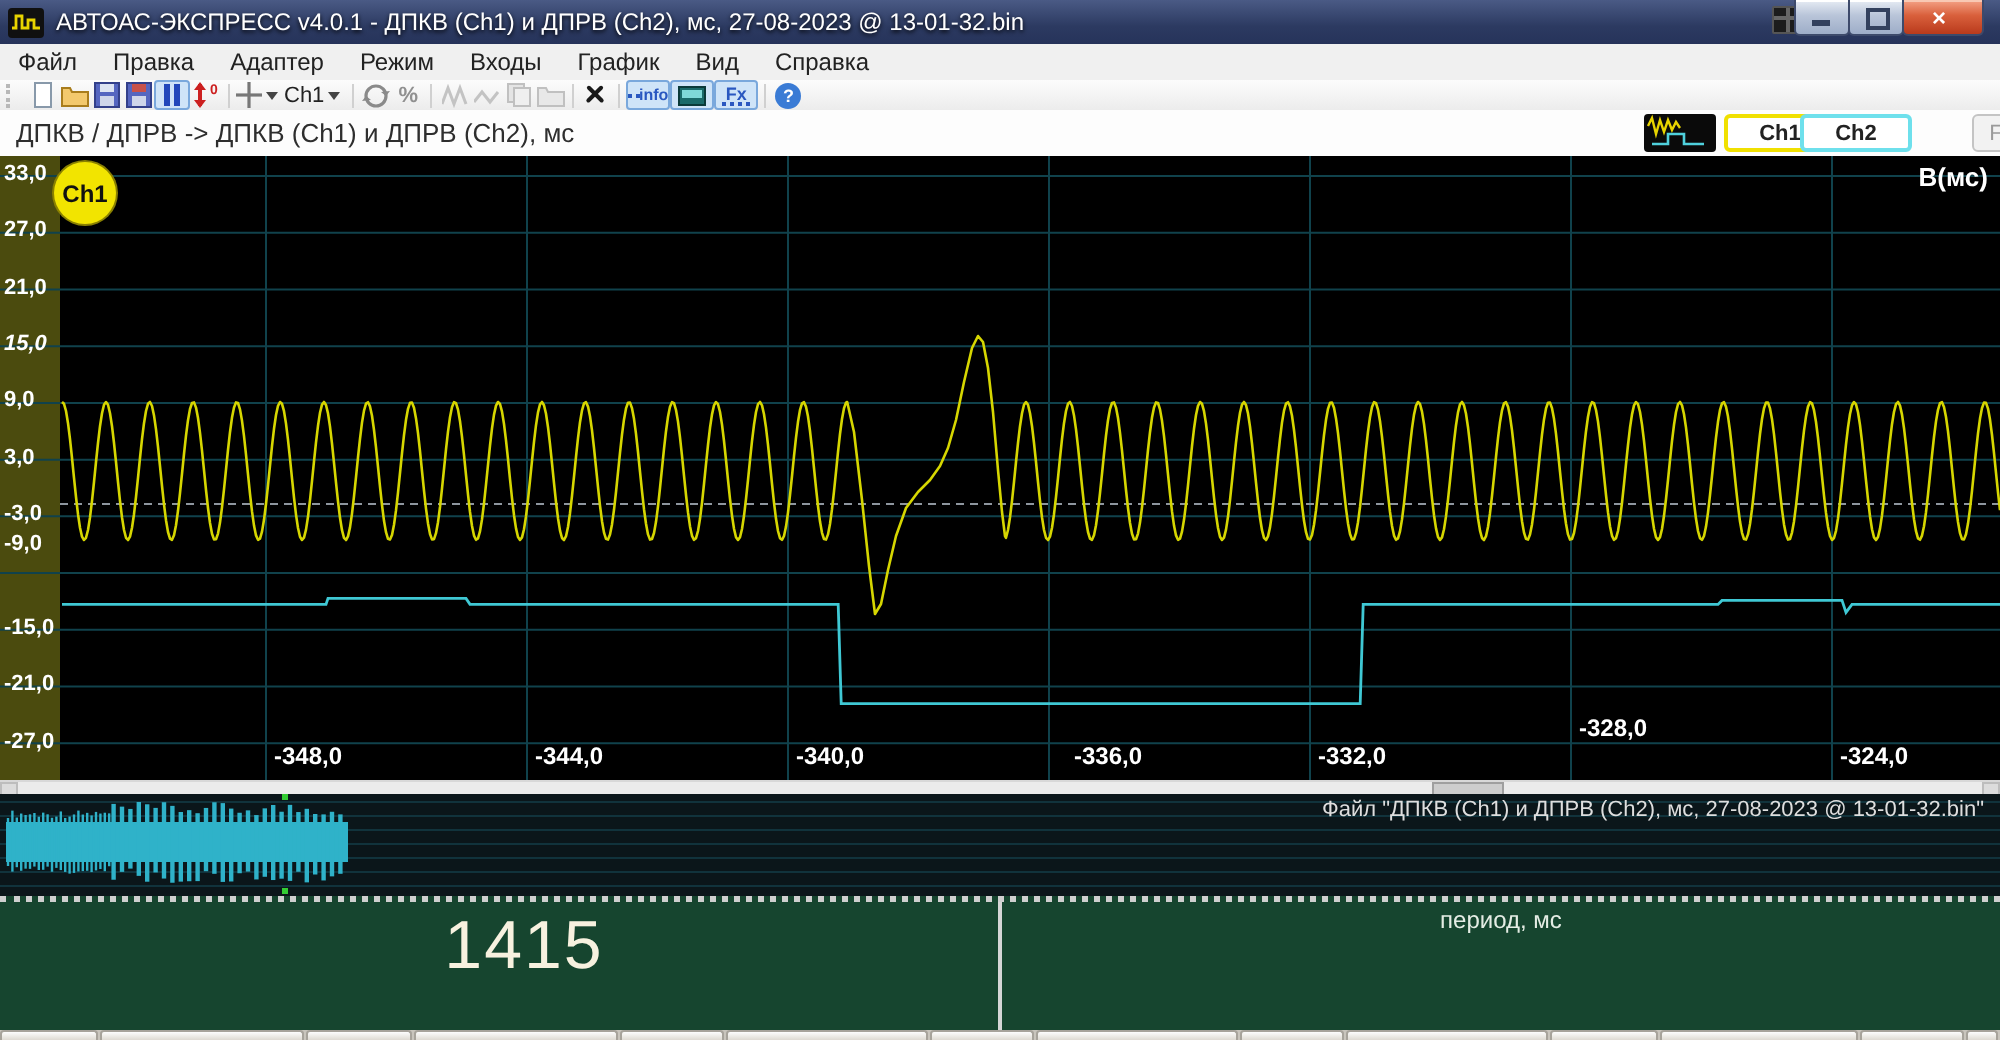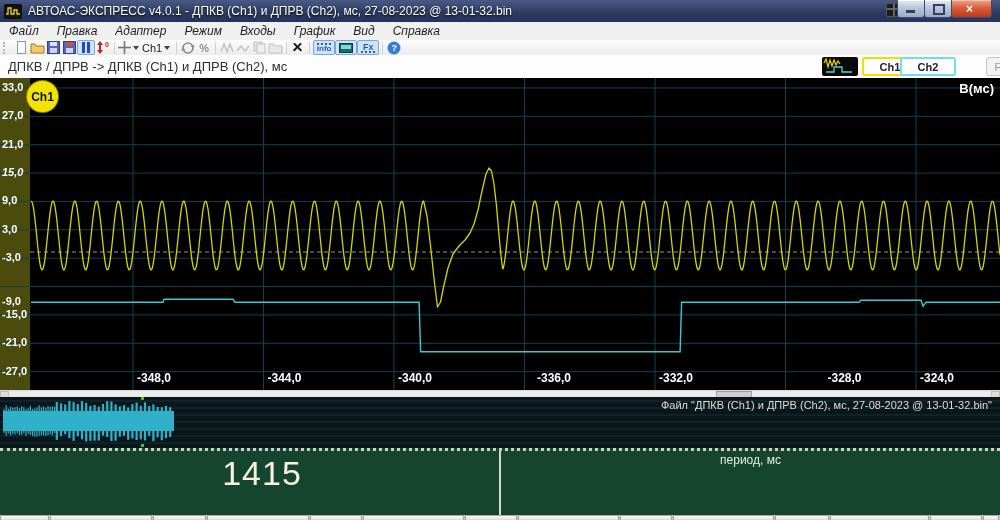--- a/index.html
+++ b/index.html
@@ -30,7 +30,7 @@
   
   #menu-bar{left:0;top:22px;width:1000px;height:18px;background:#f0f0f0;display:flex;
     align-items:center;border-bottom:1px solid #e2e2e2;}
-  .menu-item{font-size:12px;color:#222;padding:1px 9px;font-style:italic;}
+  .menu-item{font-size:12px;color:#222;padding:1px 9px;}
 
   
   #toolbar{left:0;top:40px;width:1000px;height:15px;background:linear-gradient(#fcfcfc,#ececec);

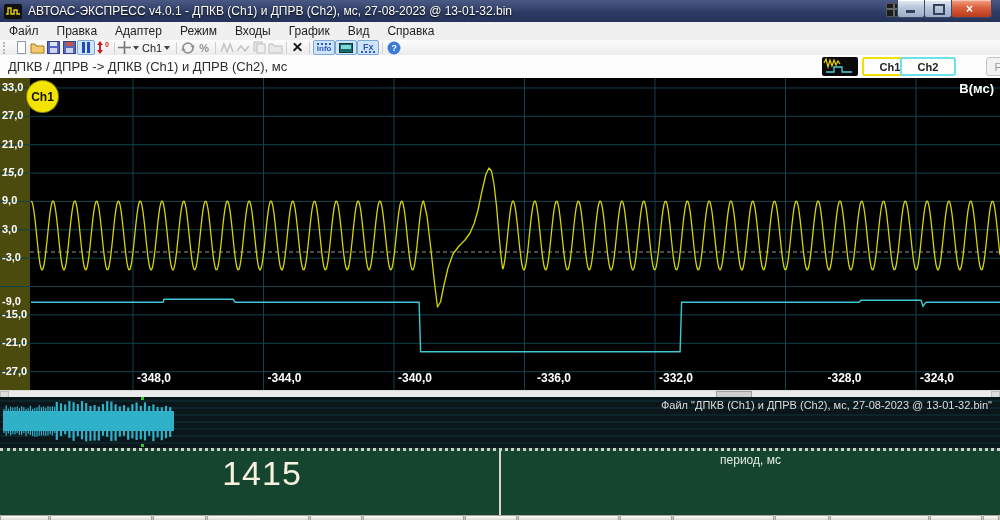--- a/index.html
+++ b/index.html
@@ -216,7 +216,7 @@
     <span class="x-bar" style="transform:rotate(-45deg);"></span>
     </span>
   <span class="tb-sep"></span>
-  <span class="tb pressed" style="width:22px;flex-direction:column;">
+  <span class="tb pressed" style="width:22px;flex-direction:row;">
     <span class="dashes"></span>
     <span class="toggle-label">info</span>
     </span>

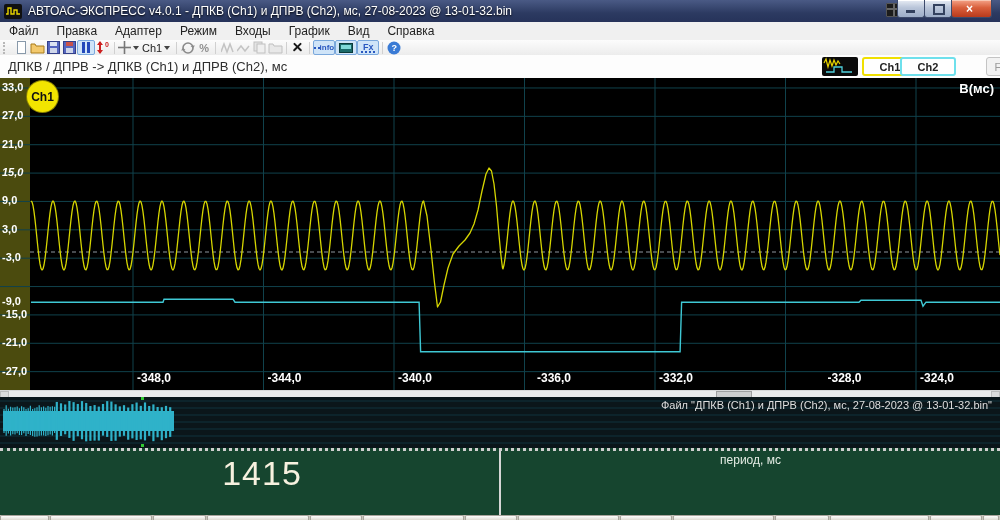--- a/index.html
+++ b/index.html
@@ -284,7 +284,7 @@
       <span class="ytick" style="top: 116.448px;">9,0</span>
       <span class="ytick" style="top: 144.816px;">3,0</span>
       <span class="ytick" style="top: 173.184px;">-3,0</span>
-      <span class="ytick" style="top: 217px;">-9,0</span>
+      <span class="ytick" style="top: 188px;">-9,0</span>
       <span class="ytick" style="top: 229.92px;">-15,0</span>
       <span class="ytick" style="top: 258.288px;">-21,0</span>
       <span class="ytick" style="top: 286.656px;">-27,0</span>

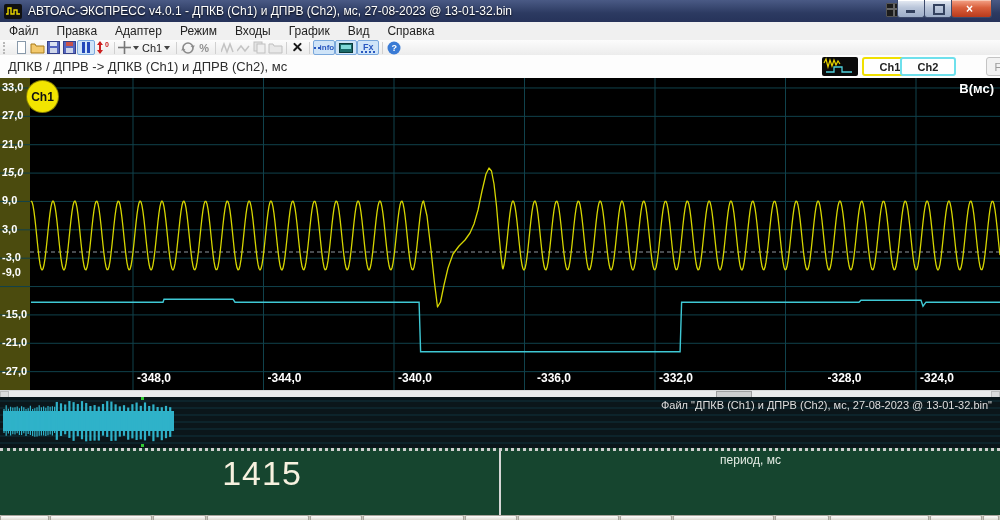--- a/index.html
+++ b/index.html
@@ -295,7 +295,7 @@
       <span class="xtick" style="left: 398px; top: 293px;">-340,0</span>
       <span class="xtick" style="left: 537px; top: 293px;">-336,0</span>
       <span class="xtick" style="left: 659px; top: 293px;">-332,0</span>
-      <span class="xtick" style="left: 789.5px; top: 293px; margin-left: 38px;">-328,0</span>
+      <span class="xtick" style="left: 789.5px; top: 279px;">-328,0</span>
       <span class="xtick" style="left: 920px; top: 293px;">-324,0</span>
     </div>
   <span id="ch1-badge" class="abs">Ch1</span>

